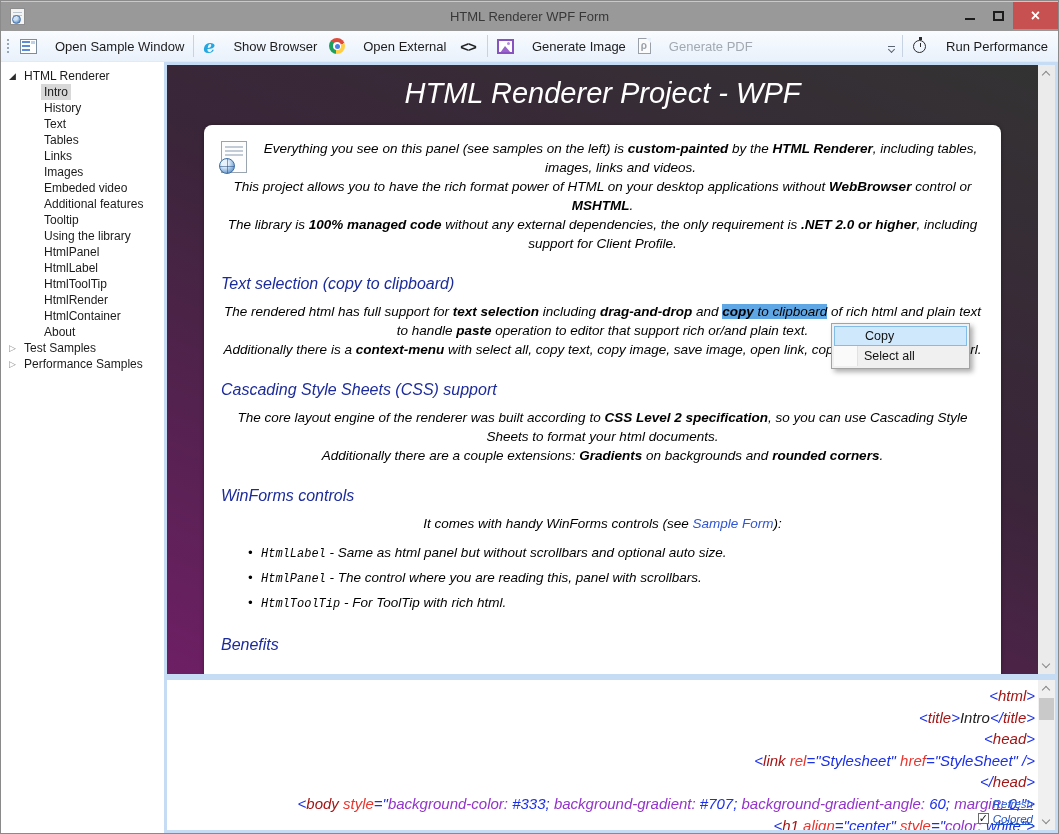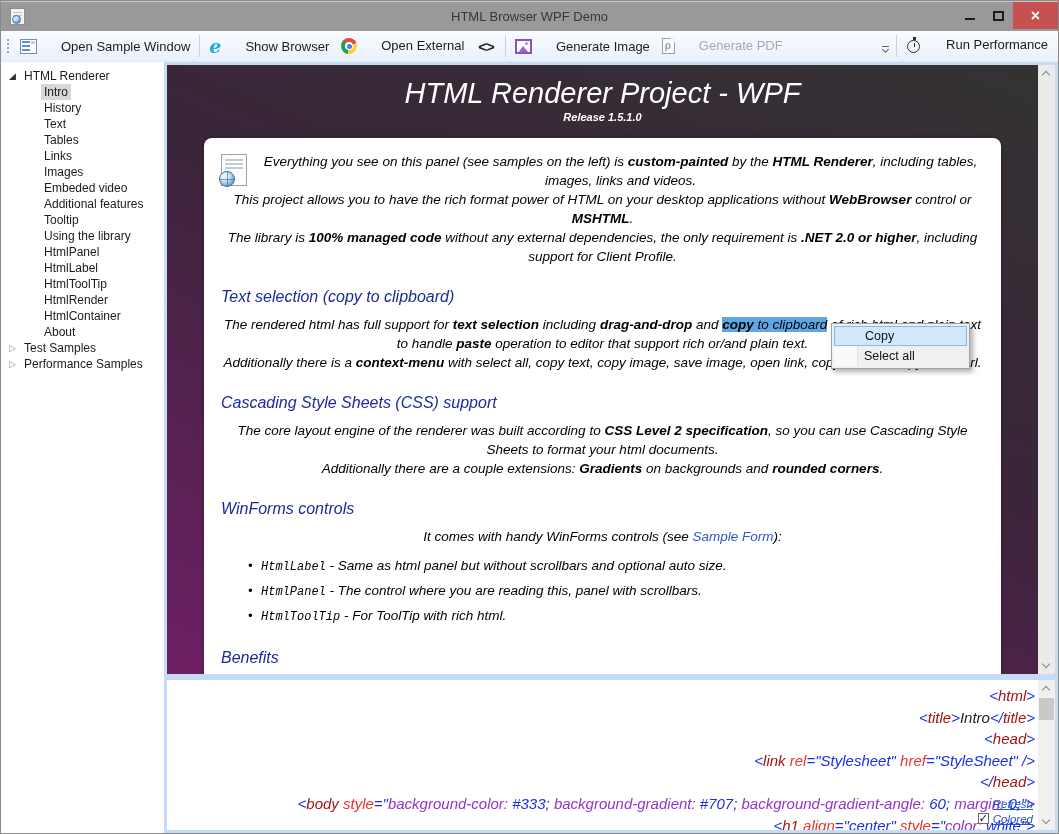--- a/index.html
+++ b/index.html
@@ -127,7 +127,7 @@
         <div class="pg-line" style="top:6px"></div>
       <div class="globe"></div>
     </div>
-    <div class="title-text">HTML Browser WPF Demo</div>
+    <div class="title-text">HTML Renderer WPF Form</div>
     <div class="cap-btns">
       <div class="cap-btn">
           <div class="glyph-min"></div>

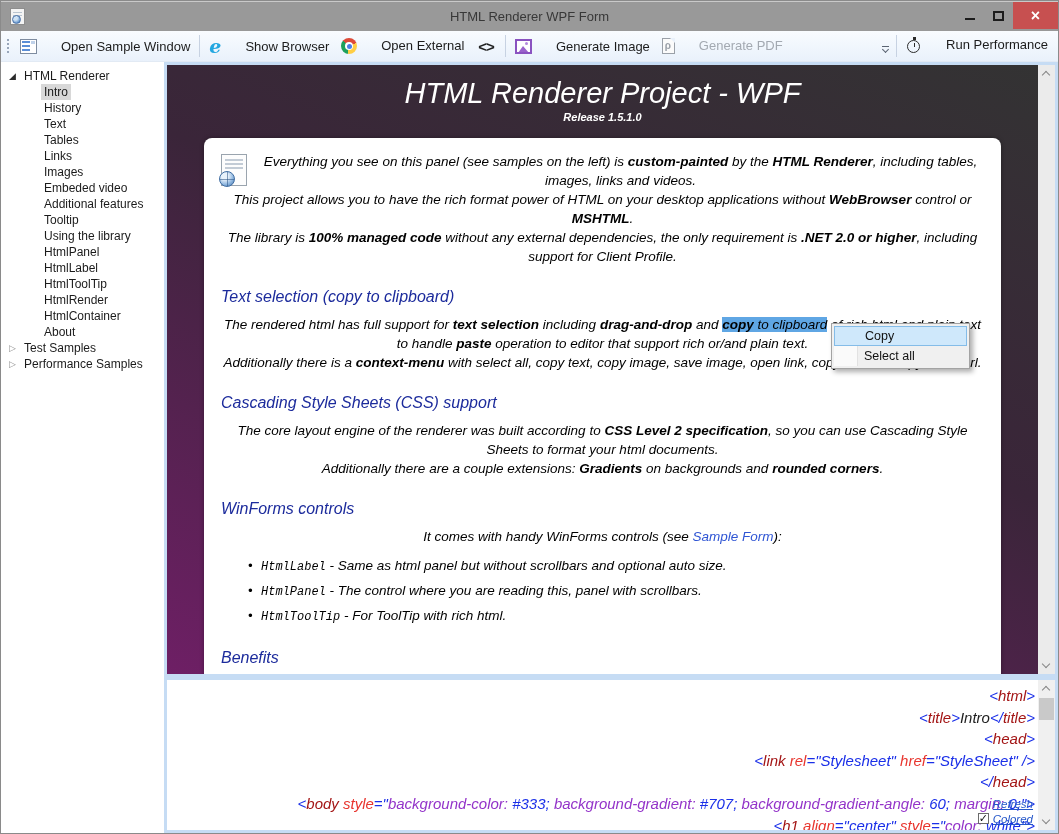--- a/index.html
+++ b/index.html
@@ -25,7 +25,7 @@
     padding:0 4px 0 2px;font-size:13px;color:#1c1c1c;border-bottom:1px solid #e2eaf4;}
   .grip{width:5px;height:18px;margin:0 4px 0 2px;
     background-image:radial-gradient(circle,#98a6ba 1px,transparent 1.2px);background-size:4px 4px;background-position:1px 1px;}
-  .tbtn{display:flex;gap:24px;padding:3px 6px;border-radius:2px;white-space:nowrap;}
+  .tbtn{display:flex;align-items:center;gap:18px;padding:3px 6px;border-radius:2px;white-space:nowrap;}
   .tbtn.disabled{color:#a3a9b1;}
   .tsep{width:1px;height:22px;background:#c7d2e2;margin:0 3px;flex:none;}
   .ic-window{width:17px;height:15px;border:1px solid #7e8ca0;background:#fff;position:relative;}

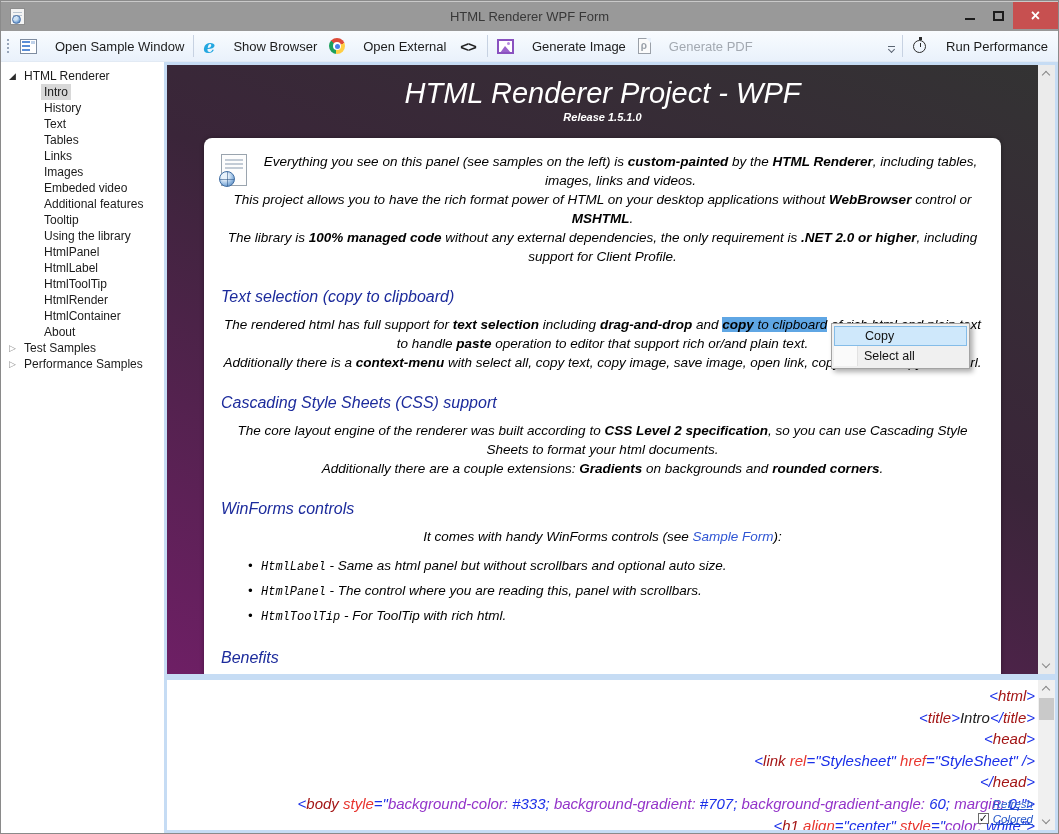--- a/index.html
+++ b/index.html
@@ -254,7 +254,6 @@
       <div class="html-panel">
         <div class="hp-content">
           <h1 class="hp-title">HTML Renderer Project - WPF</h1>
-          <div class="hp-release">Release 1.5.1.0</div>
           <div class="card">
             <div class="intro-icon">
               <div class="pg-line" style="top:4px"></div>

